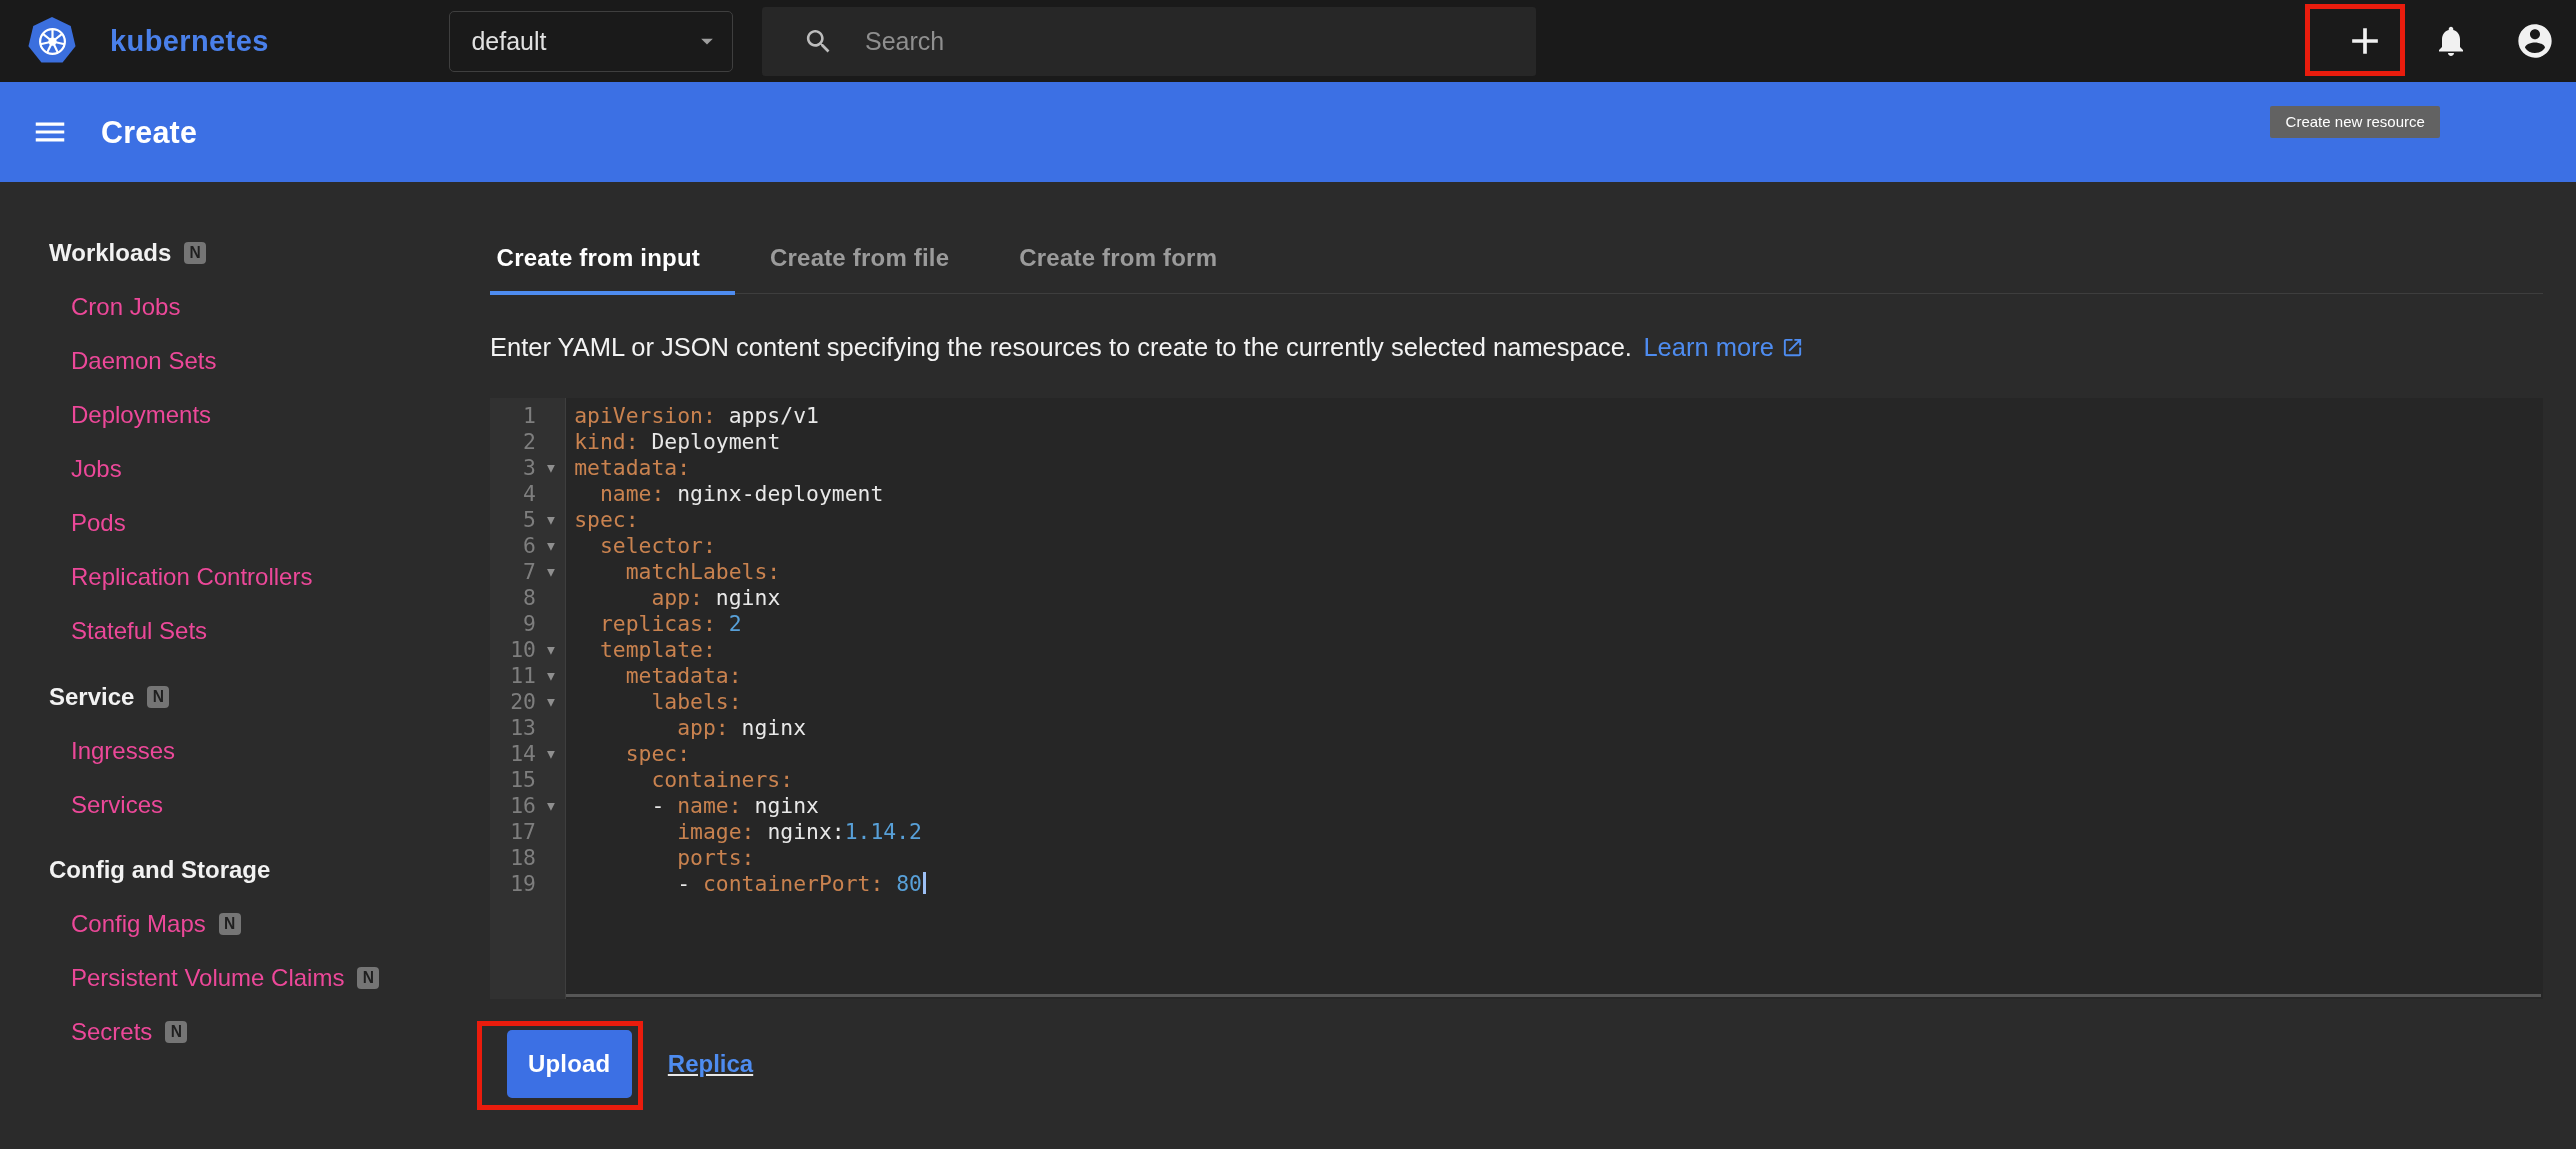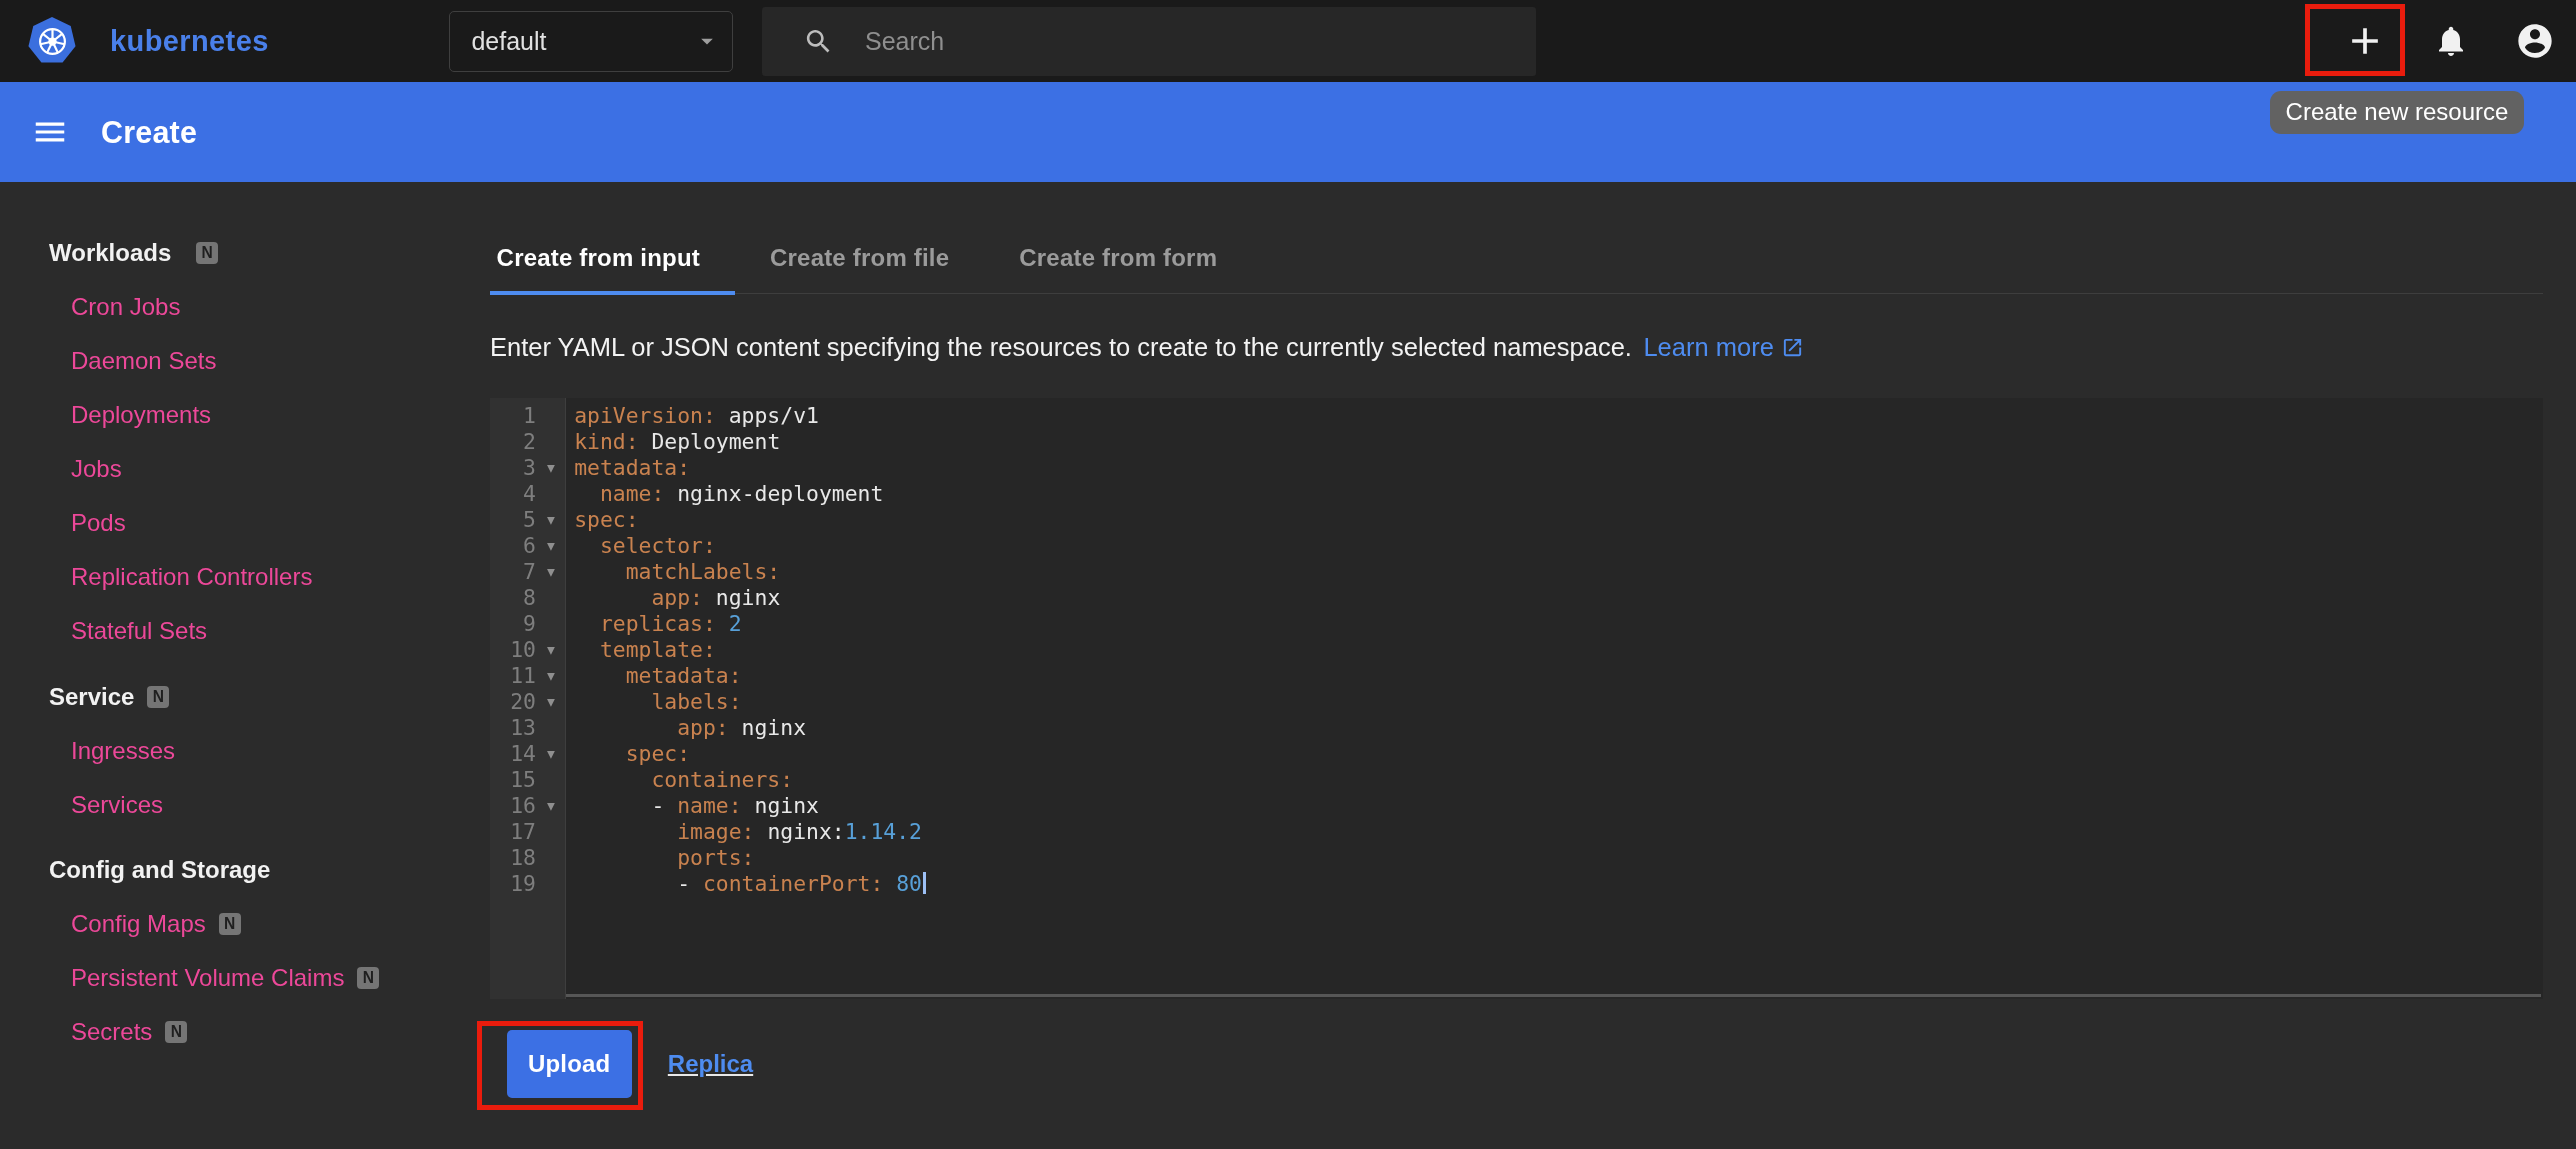--- a/index.html
+++ b/index.html
@@ -42,8 +42,8 @@
 
   .annotation-plus { position:absolute; left:2305px; top:4.1px; width:100px; height:72px; border:5.8px solid #ea1c0d; z-index:40; pointer-events:none; }
   .tooltip {
-    position:absolute; left:2270px; top:91px; z-index:50; white-space:nowrap;
-    background:#626262; color:#ffffff; font-size:24px; padding:7.4px 15.6px; border-radius:11px;
+    position:absolute; left:2270px; top:106px; z-index:50; white-space:nowrap;
+    background:#626262; color:#ffffff; font-size:15px; padding:7.4px 15.6px; border-radius:2px;
   }
 
   

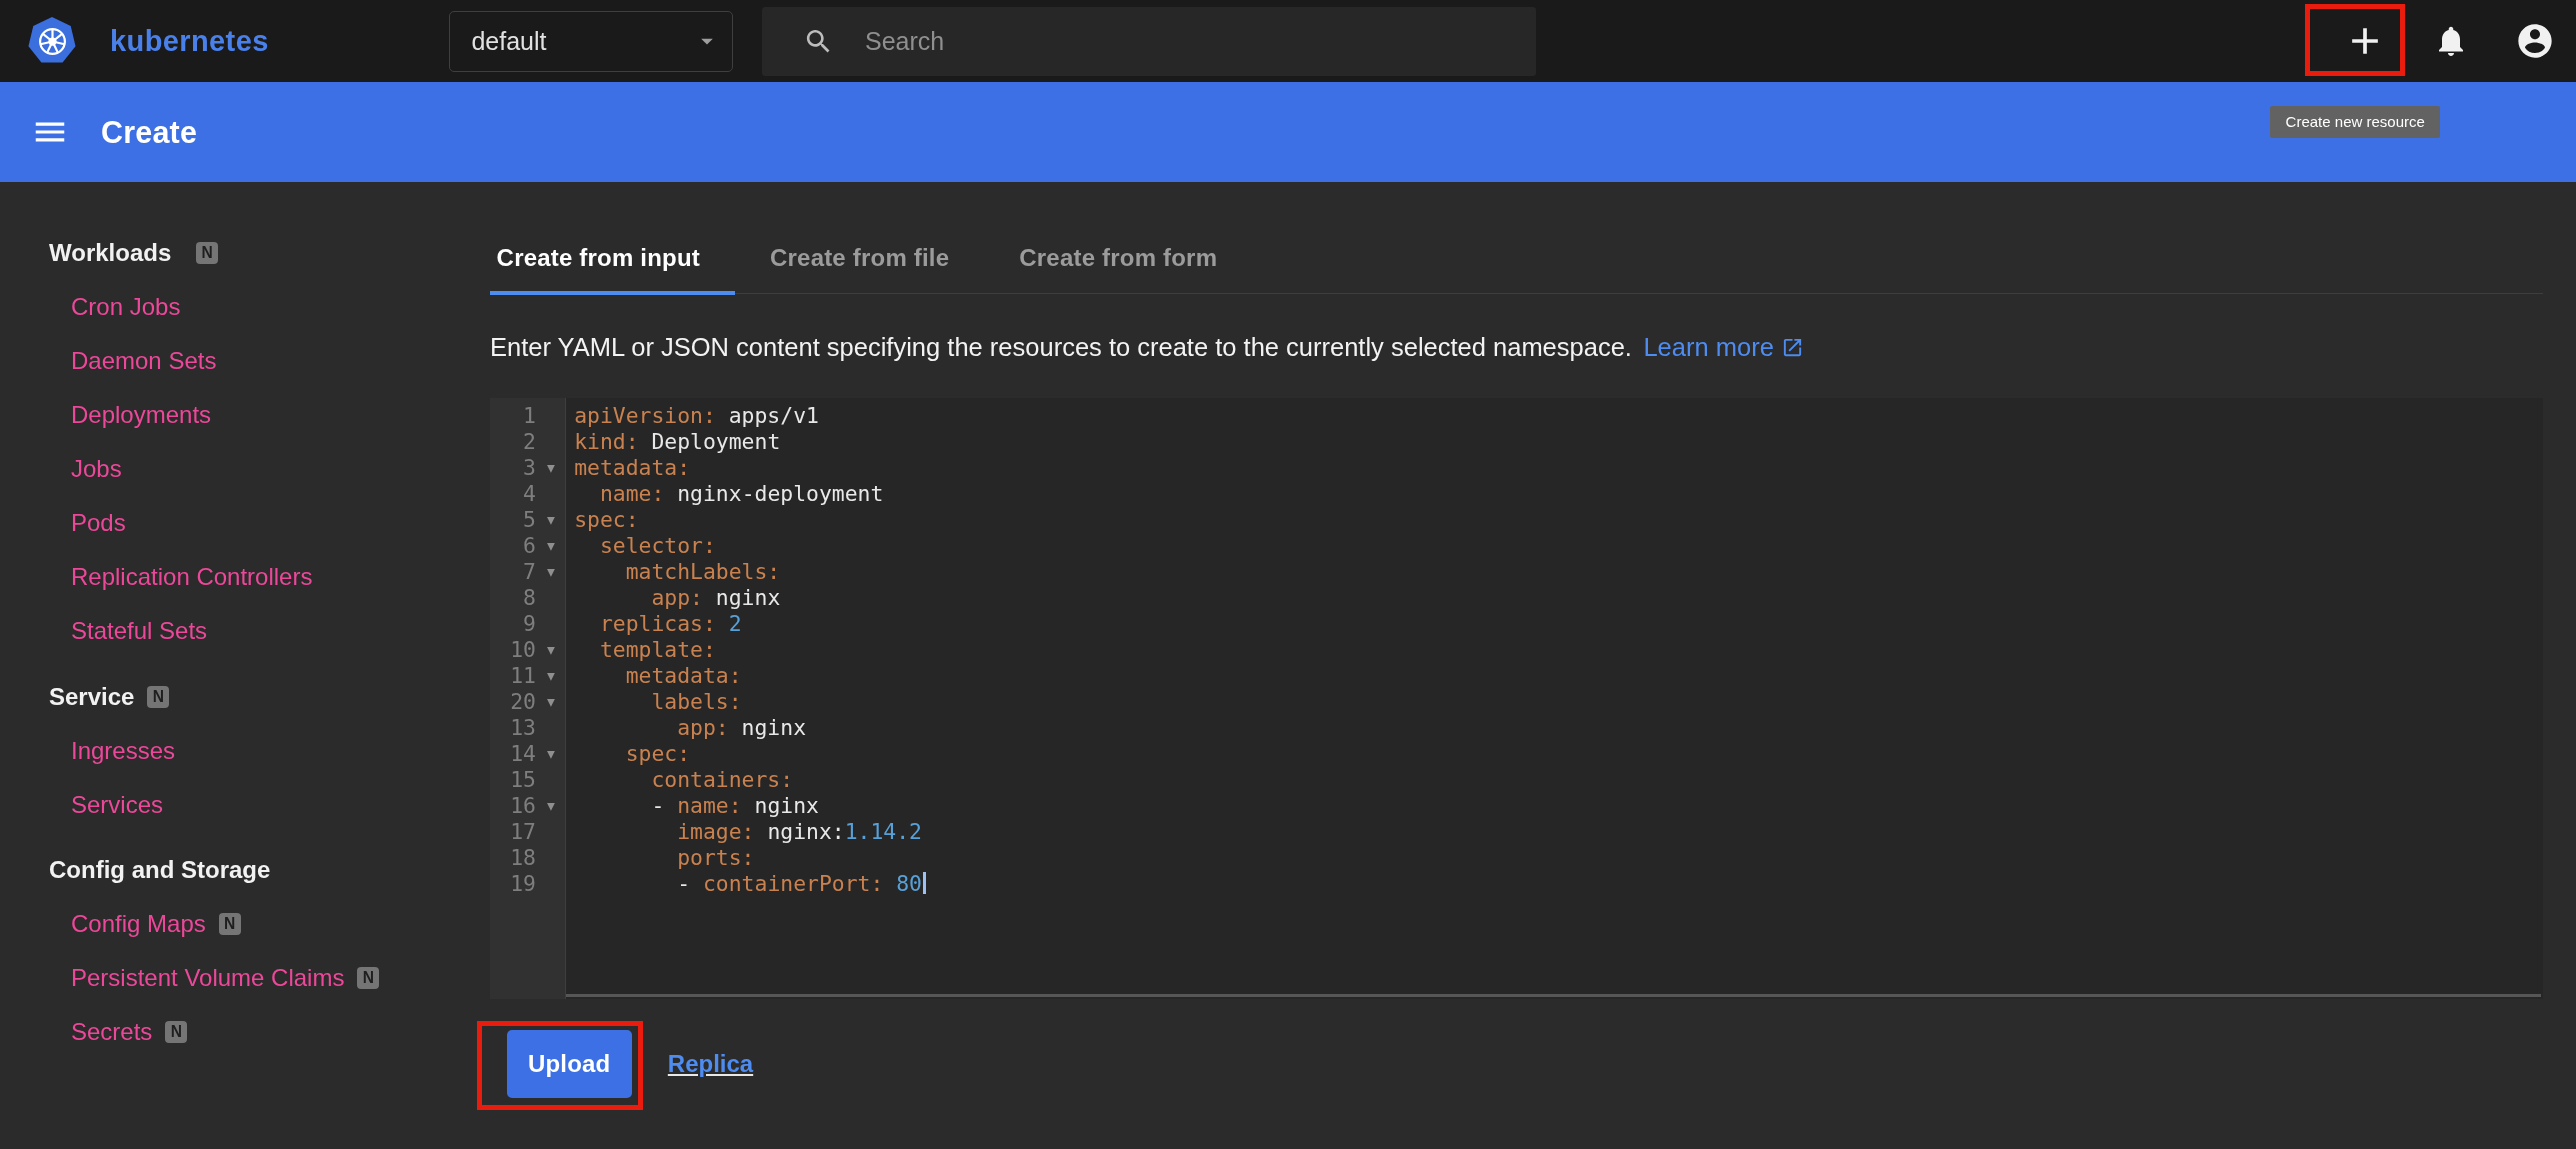--- a/index.html
+++ b/index.html
@@ -54,7 +54,7 @@
   
   .sidebar { position:absolute; top:183px; left:0; width:457px; bottom:0; padding-top:43px; overflow:hidden; }
   .nav-header { height:54px; display:flex; align-items:center; padding-left:49px; margin-top:11.5px; cursor:pointer; }
-  .nav-header:first-child { margin-top:0;gap:12px; }
+  .nav-header:first-child { margin-top:0; }
   .nav-header-label { font-size:24px; font-weight:700; color:#f2f2f2; }
   .nav-item { height:54px; display:flex; align-items:center; padding-left:71px; cursor:pointer; }
   .nav-item-label { font-size:24px; color:#ec4899; }

